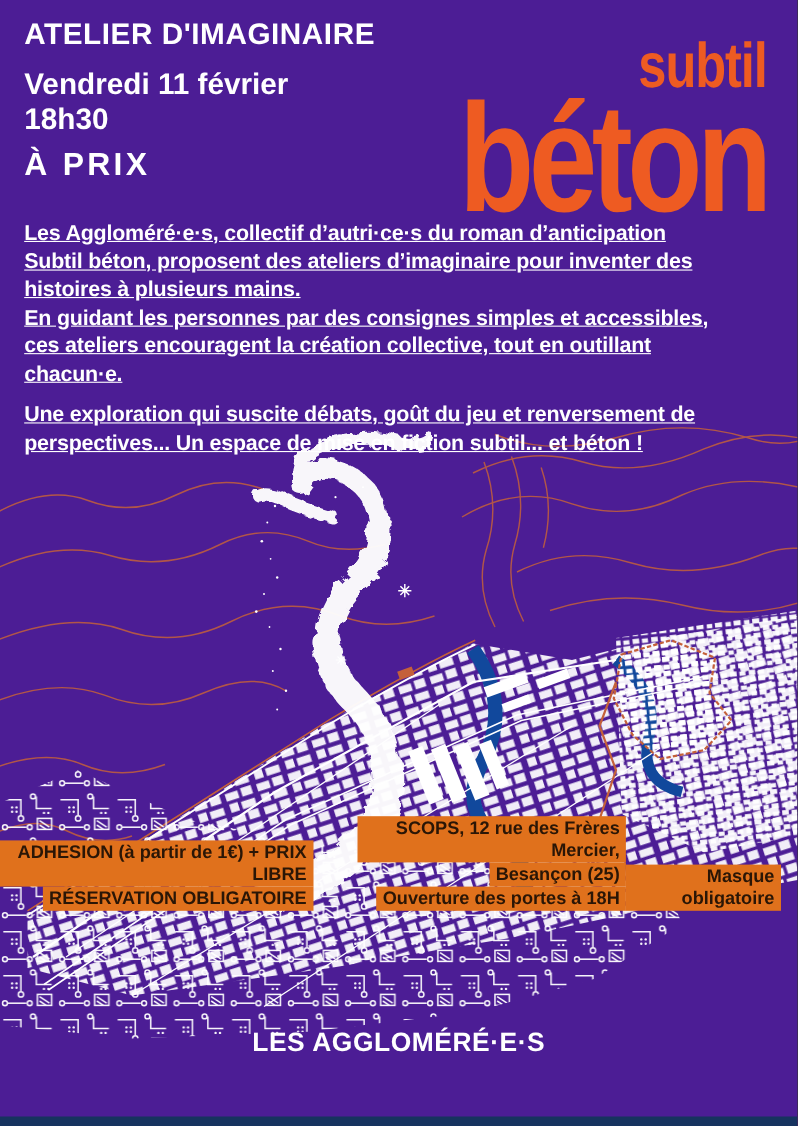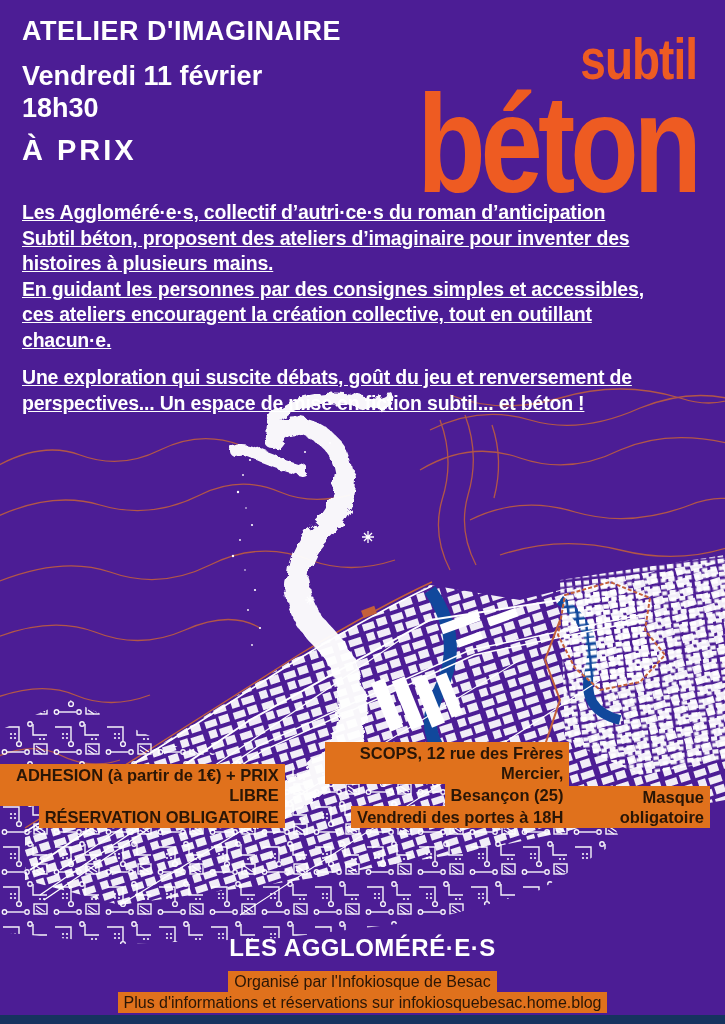--- a/index.html
+++ b/index.html
@@ -207,7 +207,7 @@
     <div class="blk gap1">
       <span class="hl">SCOPS, 12 rue des Frères Mercier,</span>
       <span class="hl">Besançon (25)</span>
-      <span class="hl">Vendredi des portes à 18H</span>
+      <span class="hl">Ouverture des portes à 18H</span>
     </div>
     <div class="blk gap2">
       <span class="hl">Masque obligatoire</span>

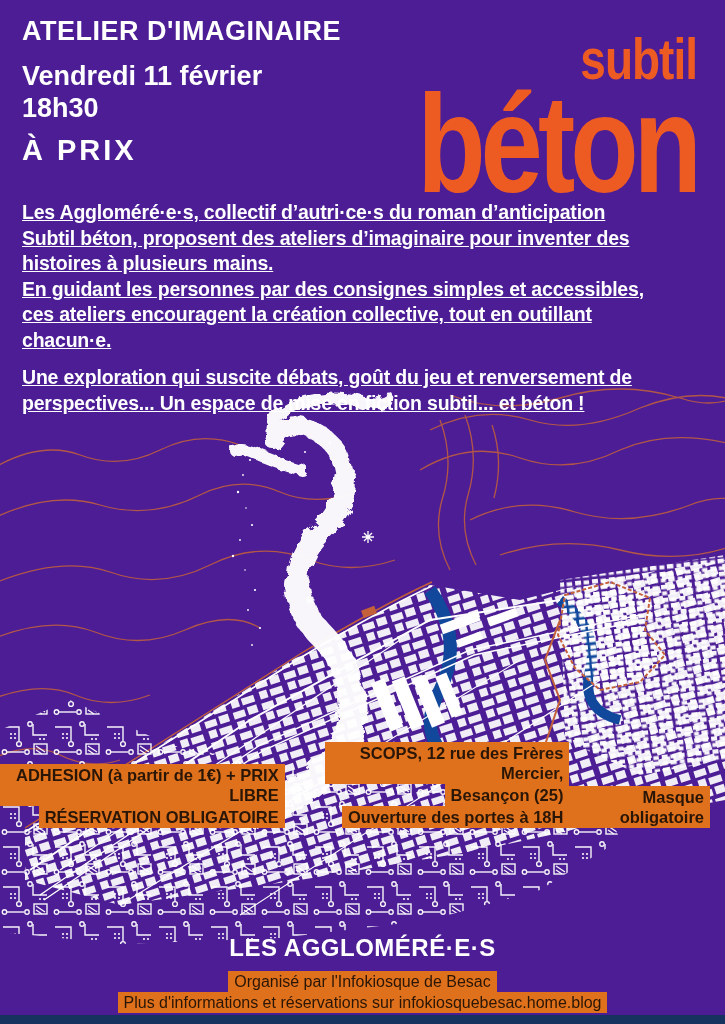--- a/index.html
+++ b/index.html
@@ -215,10 +215,6 @@
   </div>
 
   <div class="layer collective">LES AGGLOMÉRÉ·E·S</div>
-  <div class="layer organizer">
-    <div><span class="hl2">Organisé par l'Infokiosque de Besac</span></div>
-    <div><span class="hl2">Plus d'informations et réservations sur infokiosquebesac.home.blog</span></div>
-  </div>
 
   <div class="bottomstrip"></div>
 </div>

